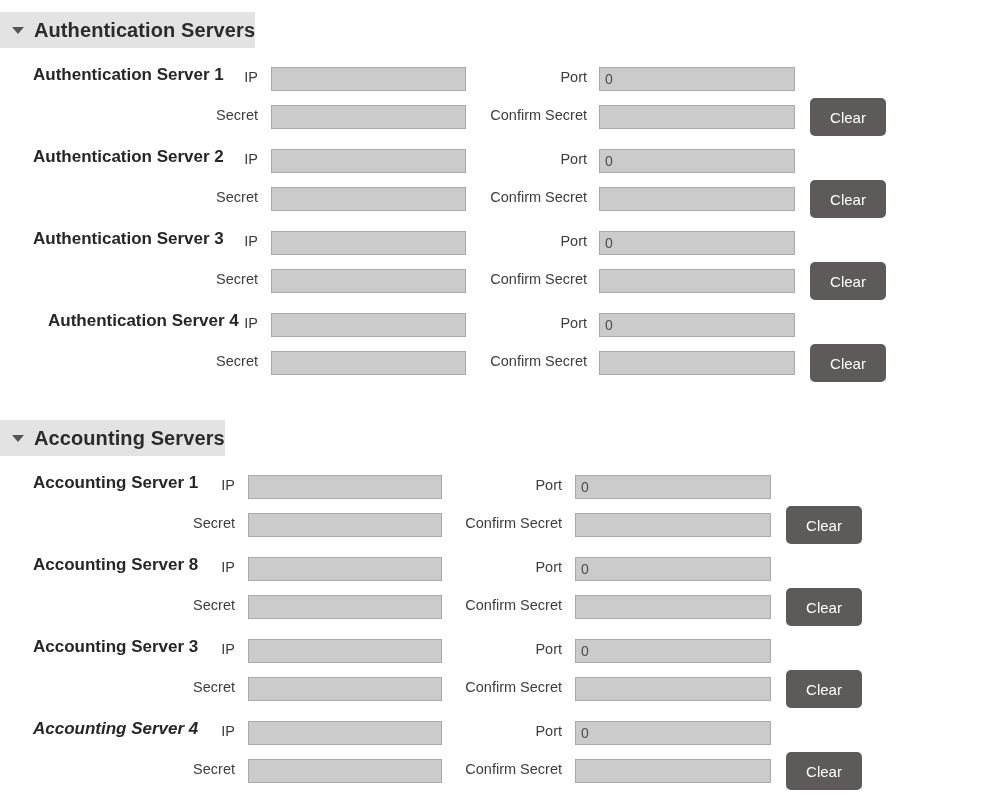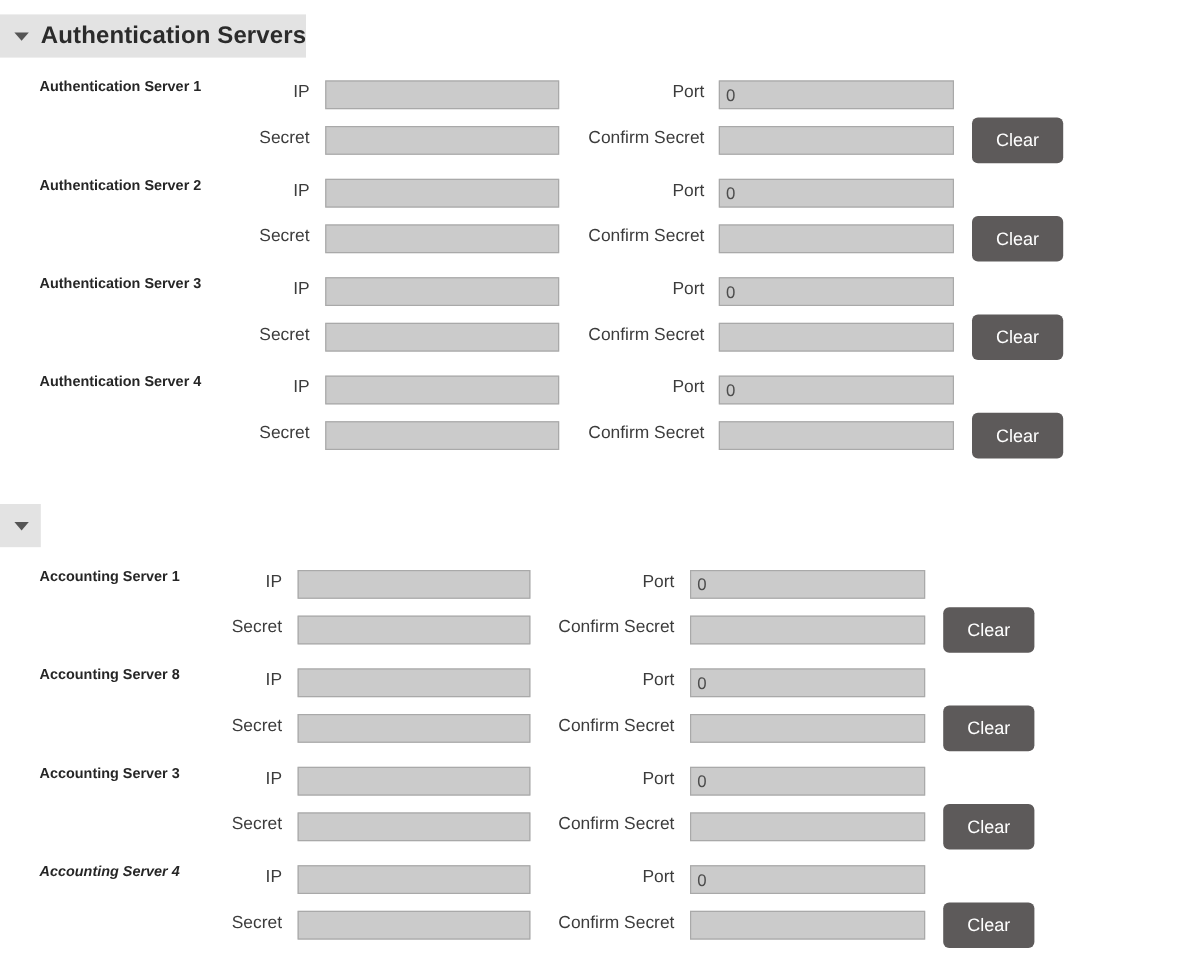--- a/index.html
+++ b/index.html
@@ -52,7 +52,7 @@
 
   .server-name {
     position: absolute;
-    font-size: 12px;
+    font-size: 17px;
     font-weight: bold;
     color: #262626;
     white-space: nowrap;

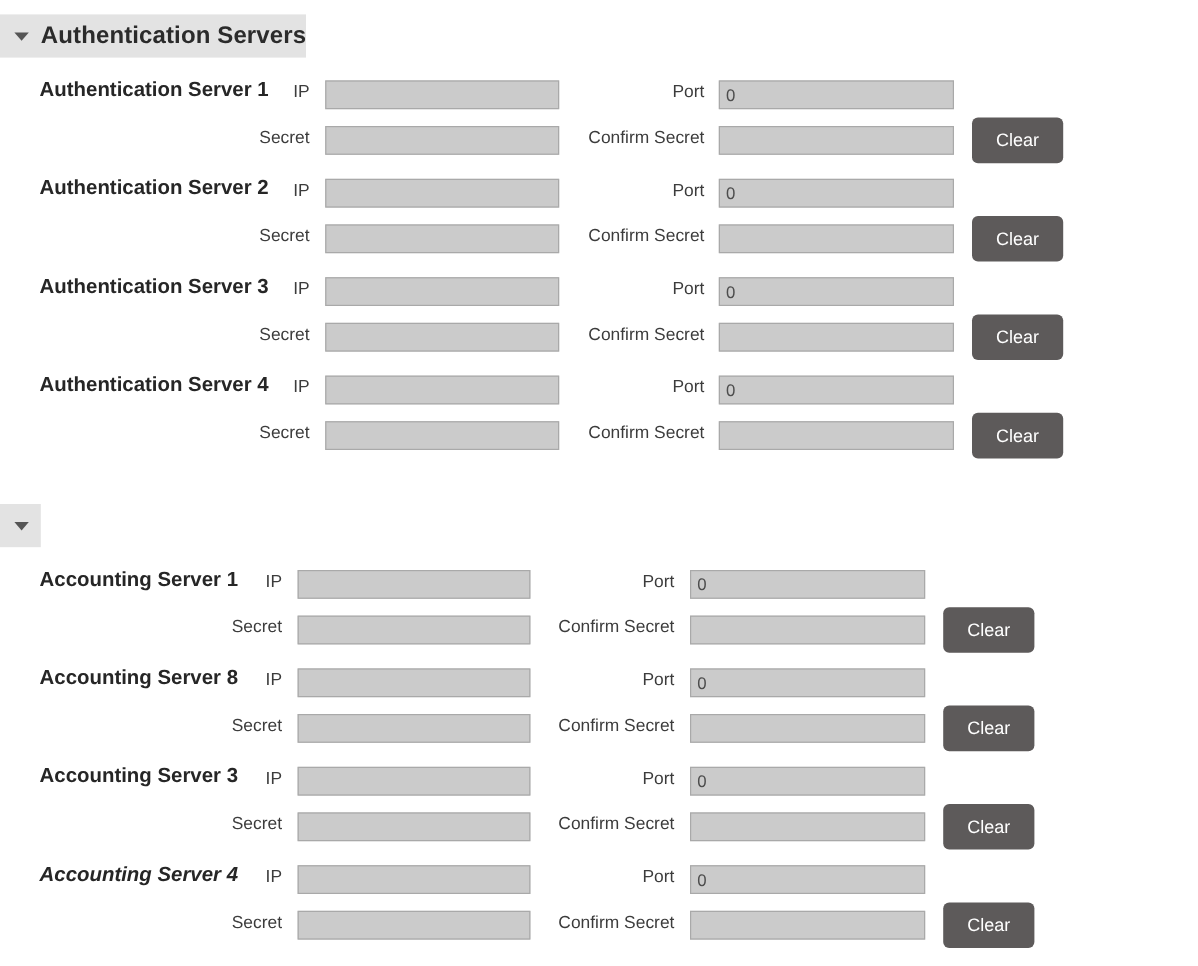--- a/index.html
+++ b/index.html
@@ -142,7 +142,7 @@
         <button class="clear-button" style="left: 810px; width: 76px; top: 262px;">Clear</button>
       </div>
       <div class="server-block">
-        <div class="server-name" style="left: 33px; top: 311px;">Authentication Server 4</div>
+        <div class="server-name" style="left: 48px; top: 311px;">Authentication Server 4</div>
         <div class="field-label" style="left: 0px; width: 258px; top: 315px;">IP</div>
         <input type="text" class="text-input" placeholder="" style="left: 271px; width: 195px; top: 313px;">
         <div class="field-label" style="left: 0px; width: 587px; top: 315px;">Port</div>

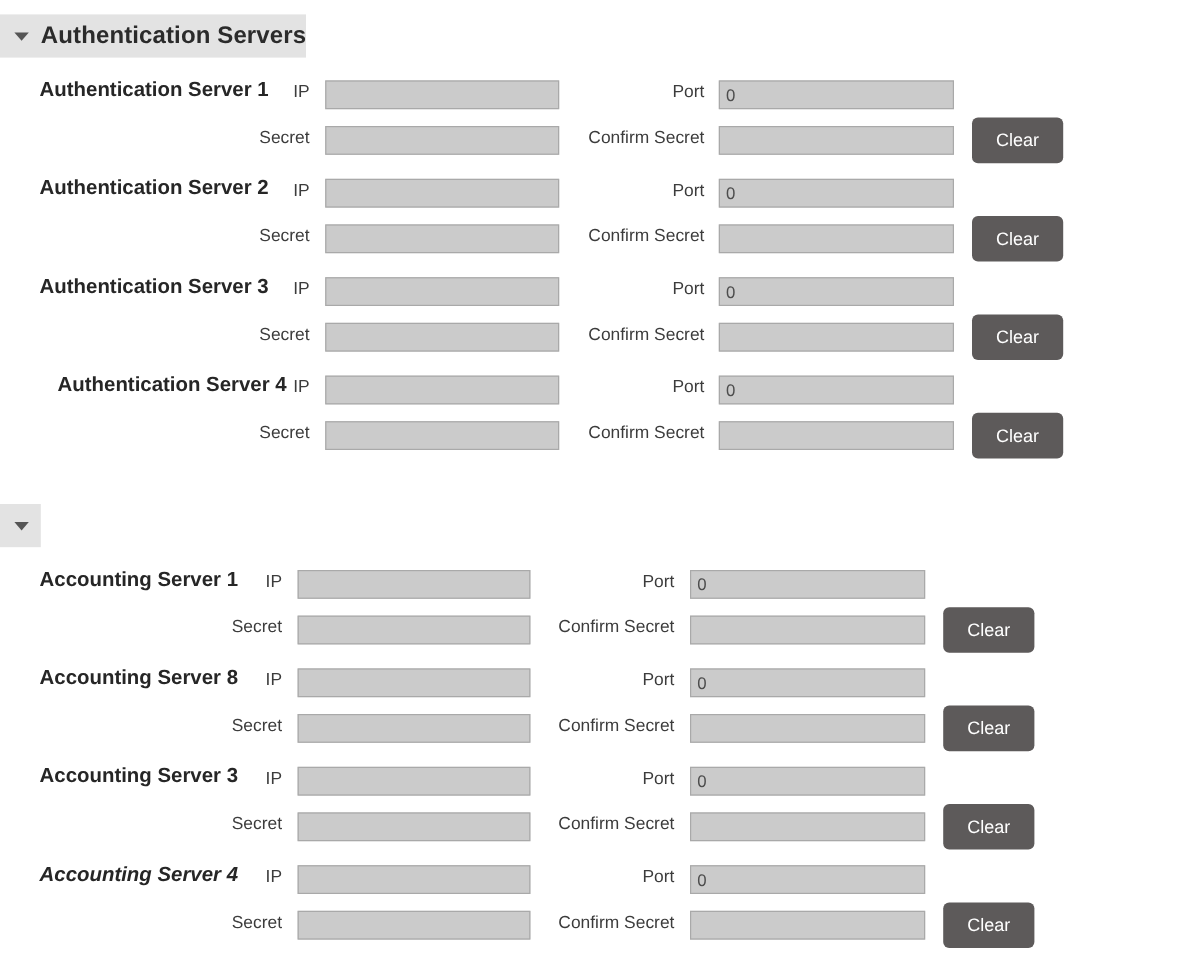--- a/index.html
+++ b/index.html
@@ -157,6 +157,7 @@
     <div class="section" style="top: 0px;">
       <div class="section-header" style="position: absolute; left: 0px; top: 420px;">
         <span class="caret"></span>
+        <span class="section-title">Accounting Servers</span>
       </div>
       <div class="server-block">
         <div class="server-name" style="left: 33px; top: 473px;">Accounting Server 1</div>

